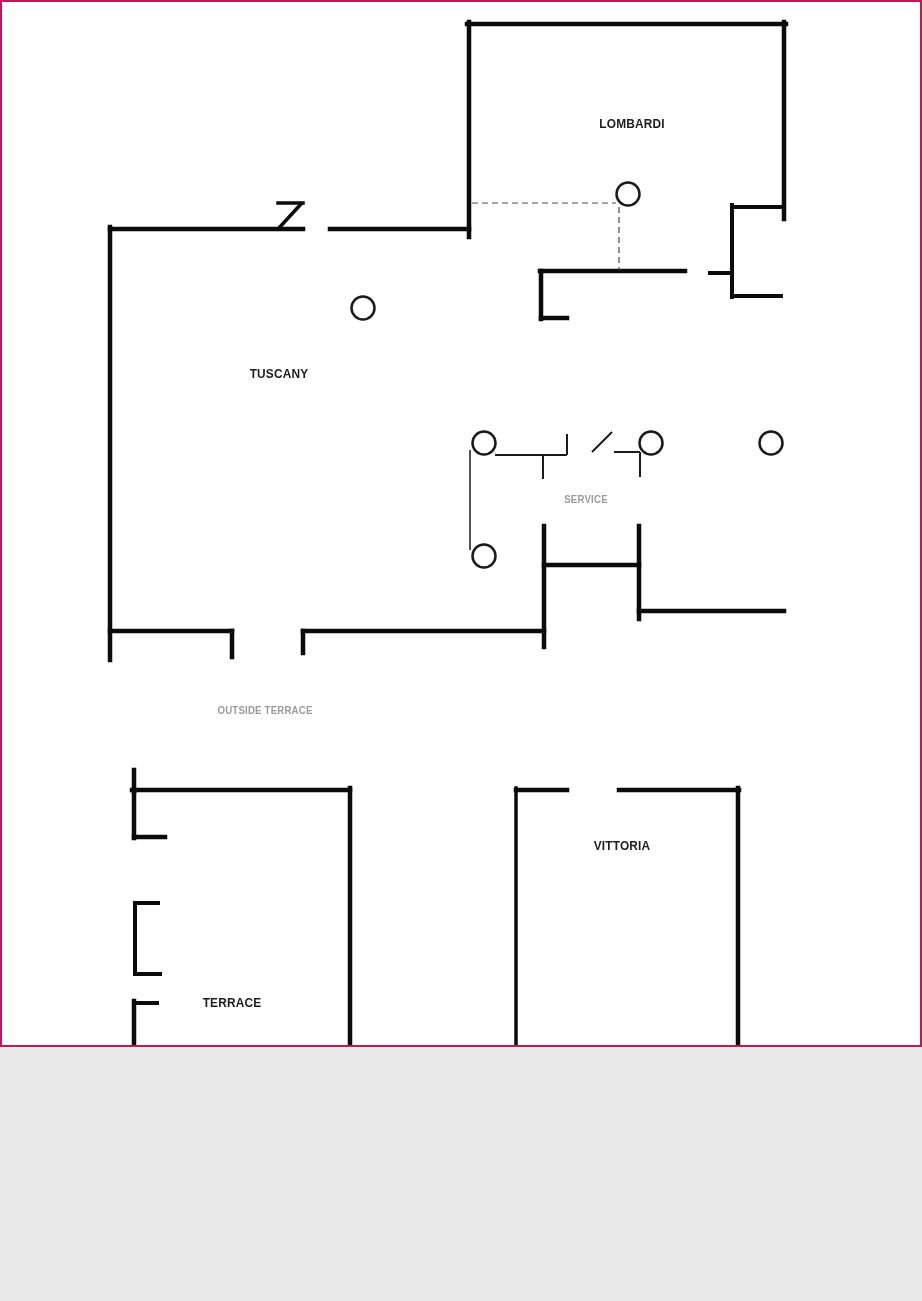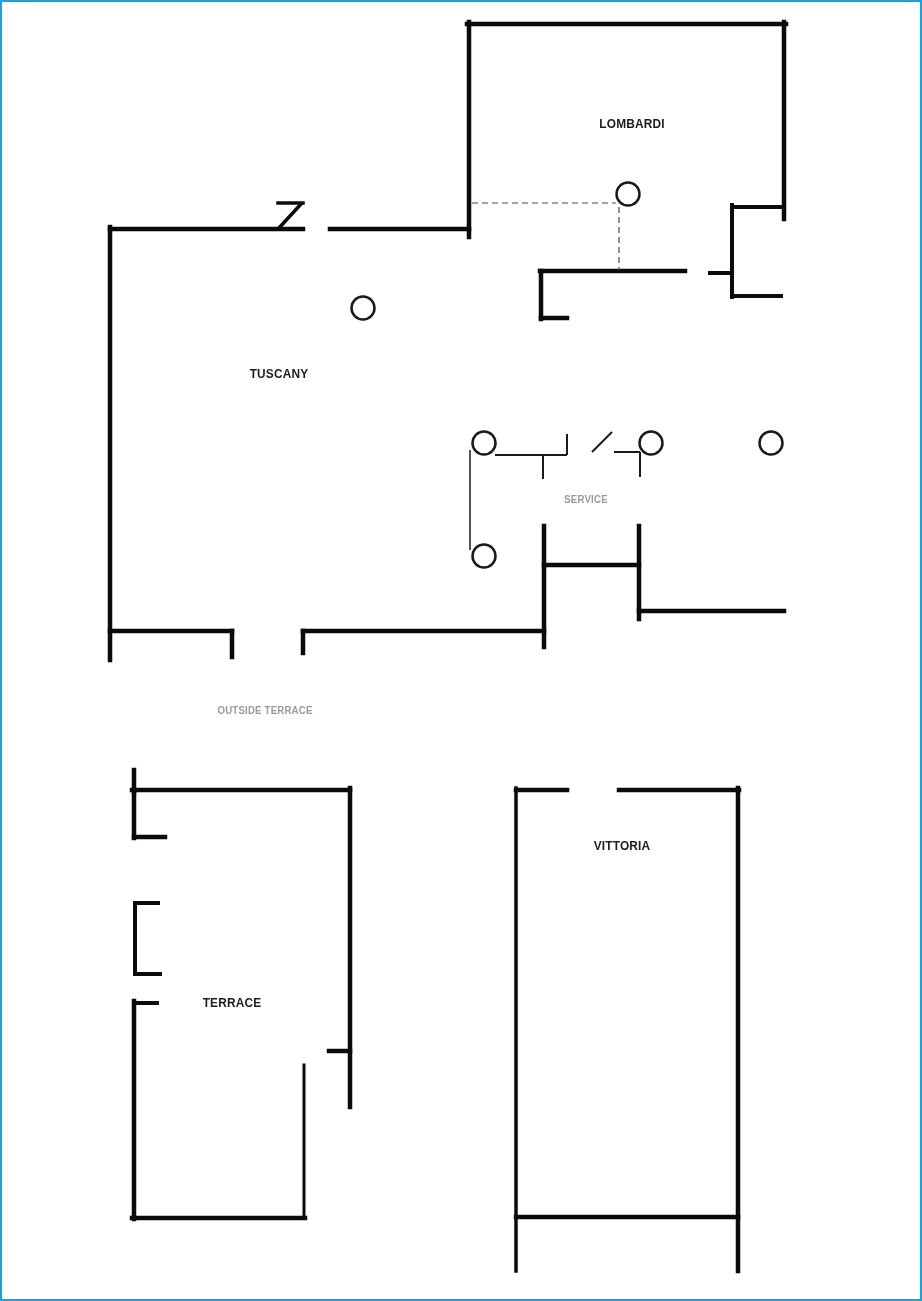--- a/index.html
+++ b/index.html
@@ -6,10 +6,10 @@
   .page {
     position: relative;
     width: 922px;
-    height: 1301px;
+    height: 1047px;
     background: #ffffff;
     box-sizing: border-box;
-    border: 2px solid #0ea5e9;
+    border: 2px solid #be185d;
     overflow: hidden;
     font-family: "Liberation Sans", sans-serif;
   }

